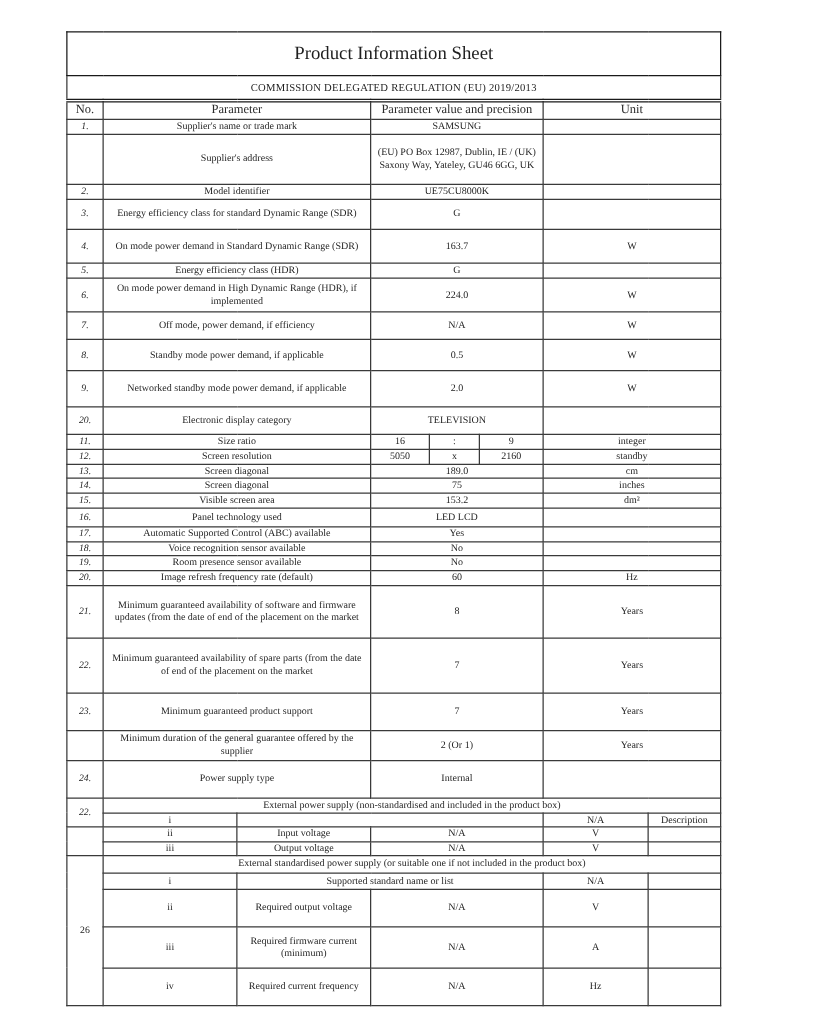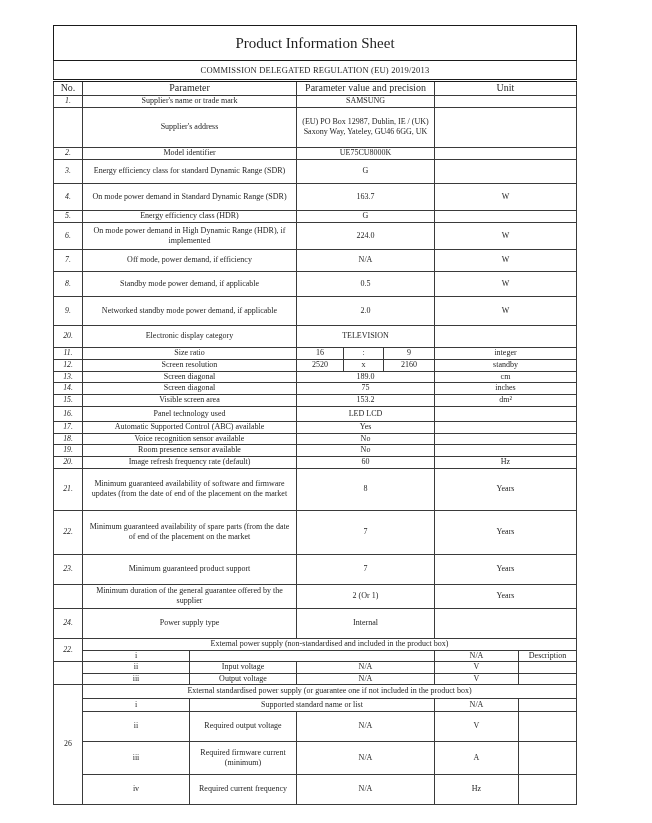--- a/index.html
+++ b/index.html
@@ -128,7 +128,7 @@
   <tr style="height:12px">
     <td class="no">12.</td>
     <td colspan="2">Screen resolution</td>
-    <td>2520</td>
+    <td>5050</td>
     <td>x</td>
     <td>2160</td>
     <td colspan="2">standby</td>

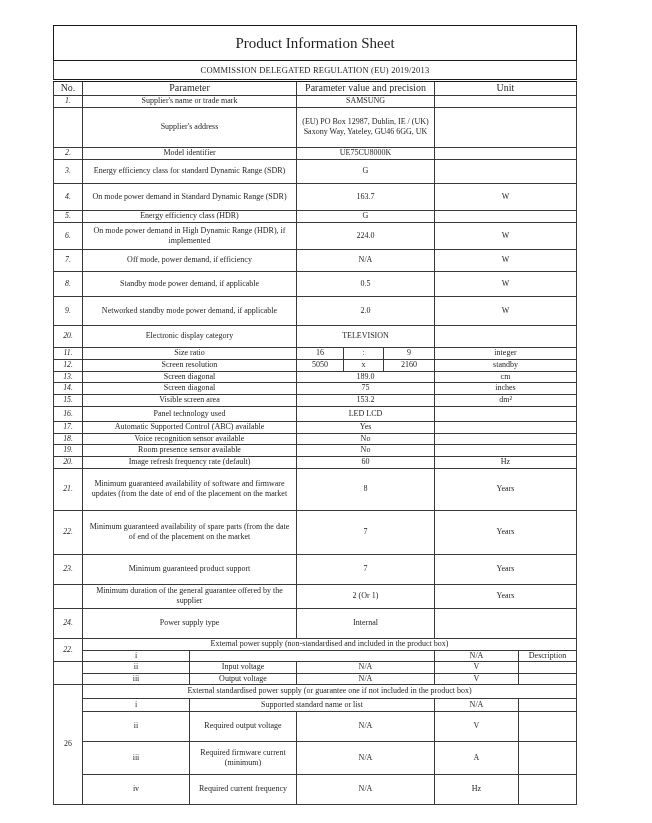--- a/index.html
+++ b/index.html
@@ -241,7 +241,7 @@
 
   <tr style="height:14px">
     <td class="no upright" rowspan="5">26</td>
-    <td colspan="7">External standardised power supply (or guarantee one if not included in the product box)</td>
+    <td colspan="7">External standardised power supply (or suitable one if not included in the product box)</td>
   </tr>
   <tr style="height:13px">
     <td>i</td>

